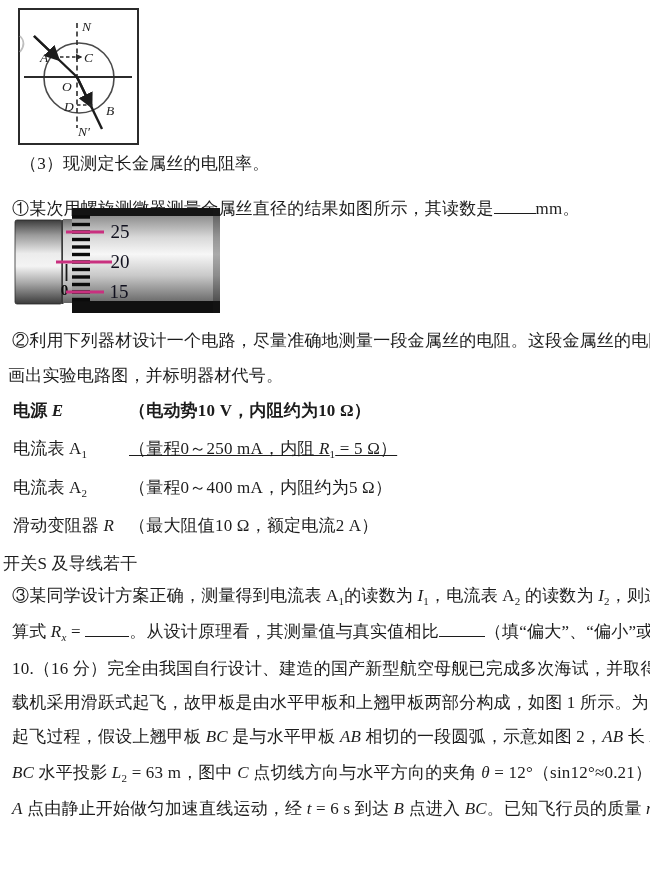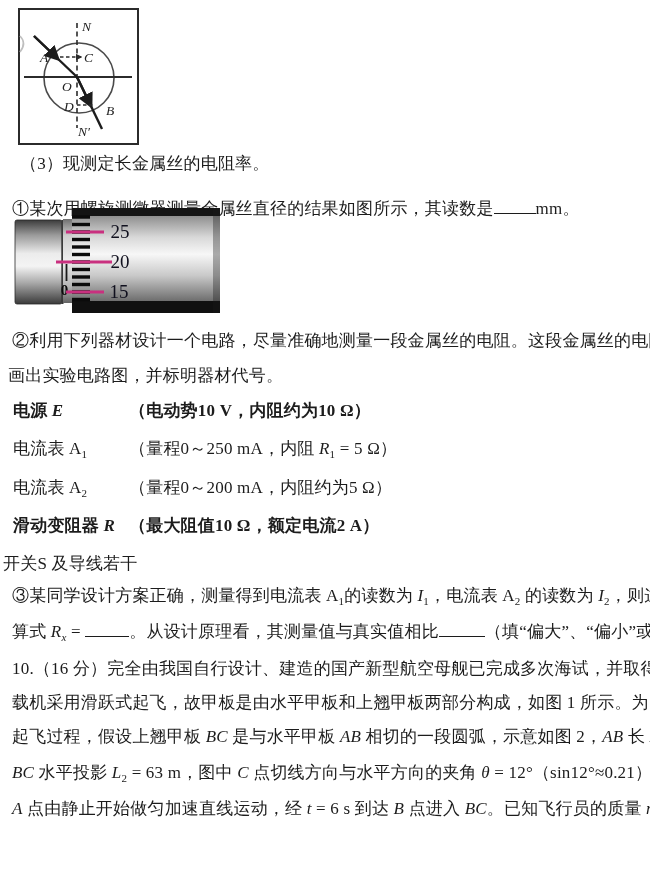--- a/index.html
+++ b/index.html
@@ -118,7 +118,7 @@
   <div class="line" style="left:13px;top:400px;font-weight:bold;">
     <span class="eq-name">电源 <i>E</i></span><span>（电动势10 V，内阻约为10 Ω）</span>
   </div>
-  <div class="line" style="left:13px;top:438px;">
+  <div class="line" style="left:13px;top:438px;text-decoration:underline;">
     <span class="eq-name">电流表 A<sub>1</sub></span><span>（量程0～250 mA，内阻 <i>R</i><sub>1</sub> = 5 Ω）</span>
   </div>
   <div class="line" style="left:13px;top:477px;">

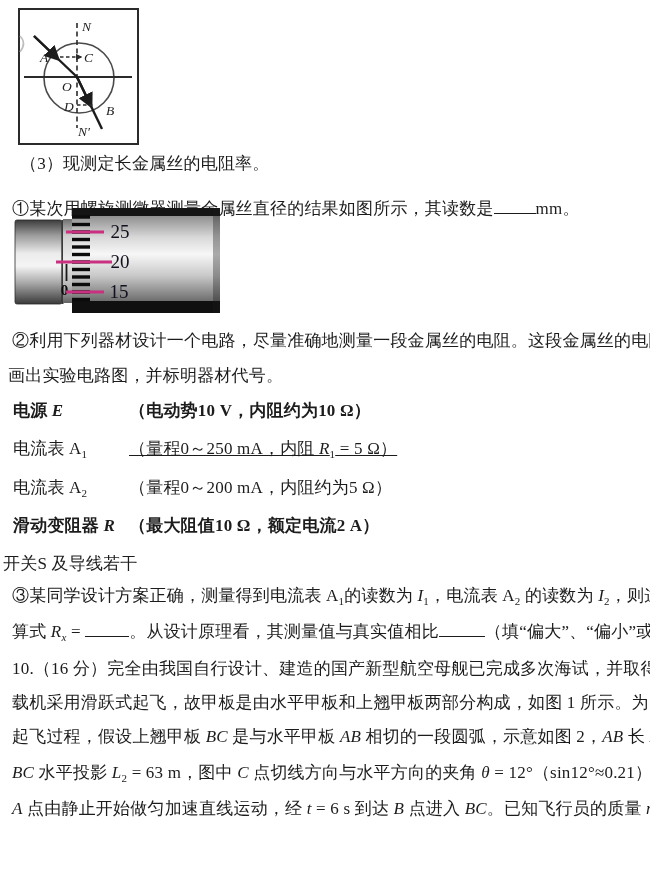--- a/index.html
+++ b/index.html
@@ -122,7 +122,7 @@
     <span class="eq-name">电流表 A<sub>1</sub></span><span>（量程0～250 mA，内阻 <i>R</i><sub>1</sub> = 5 Ω）</span>
   </div>
   <div class="line" style="left:13px;top:477px;">
-    <span class="eq-name">电流表 A<sub>2</sub></span><span>（量程0～200 mA，内阻约为5 Ω）</span>
+    <span class="eq-name">电流表 A<sub>2</sub></span><span>（量程0～400 mA，内阻约为5 Ω）</span>
   </div>
   <div class="line" style="left:13px;top:515px;font-weight:bold;">
     <span class="eq-name">滑动变阻器 <i>R</i></span><span>（最大阻值10 Ω，额定电流2 A）</span>

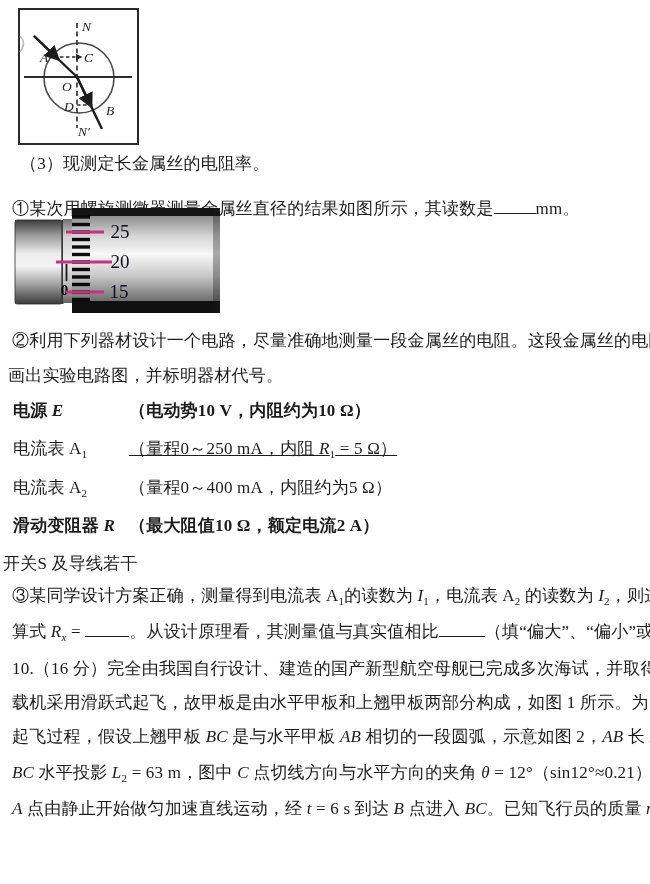--- a/index.html
+++ b/index.html
@@ -124,7 +124,7 @@
   <div class="line" style="left:13px;top:477px;">
     <span class="eq-name">电流表 A<sub>2</sub></span><span>（量程0～400 mA，内阻约为5 Ω）</span>
   </div>
-  <div class="line" style="left:13px;top:515px;font-weight:bold;">
+  <div class="line" style="left:13px;top:515px;">
     <span class="eq-name">滑动变阻器 <i>R</i></span><span>（最大阻值10 Ω，额定电流2 A）</span>
   </div>
   <div class="line" style="left:3px;top:553px;">

